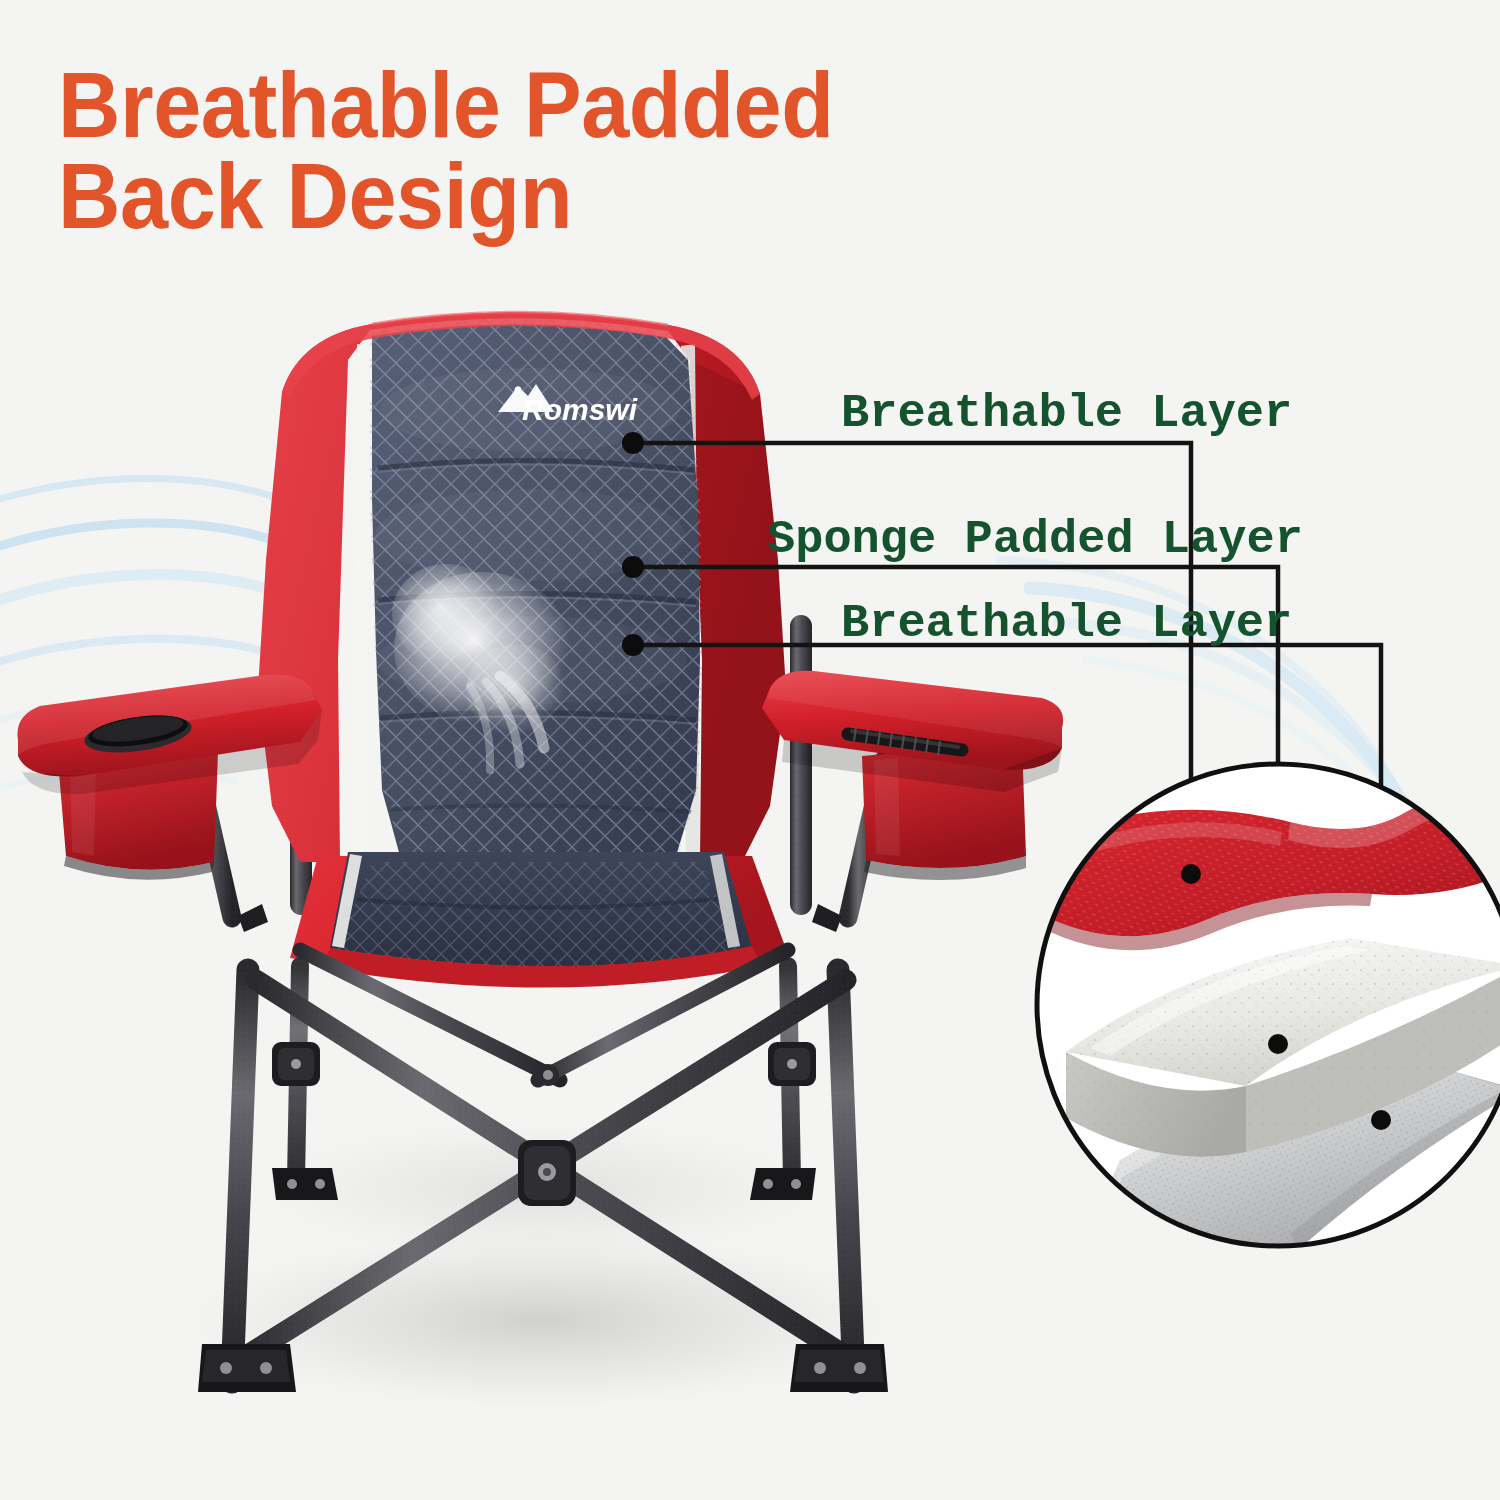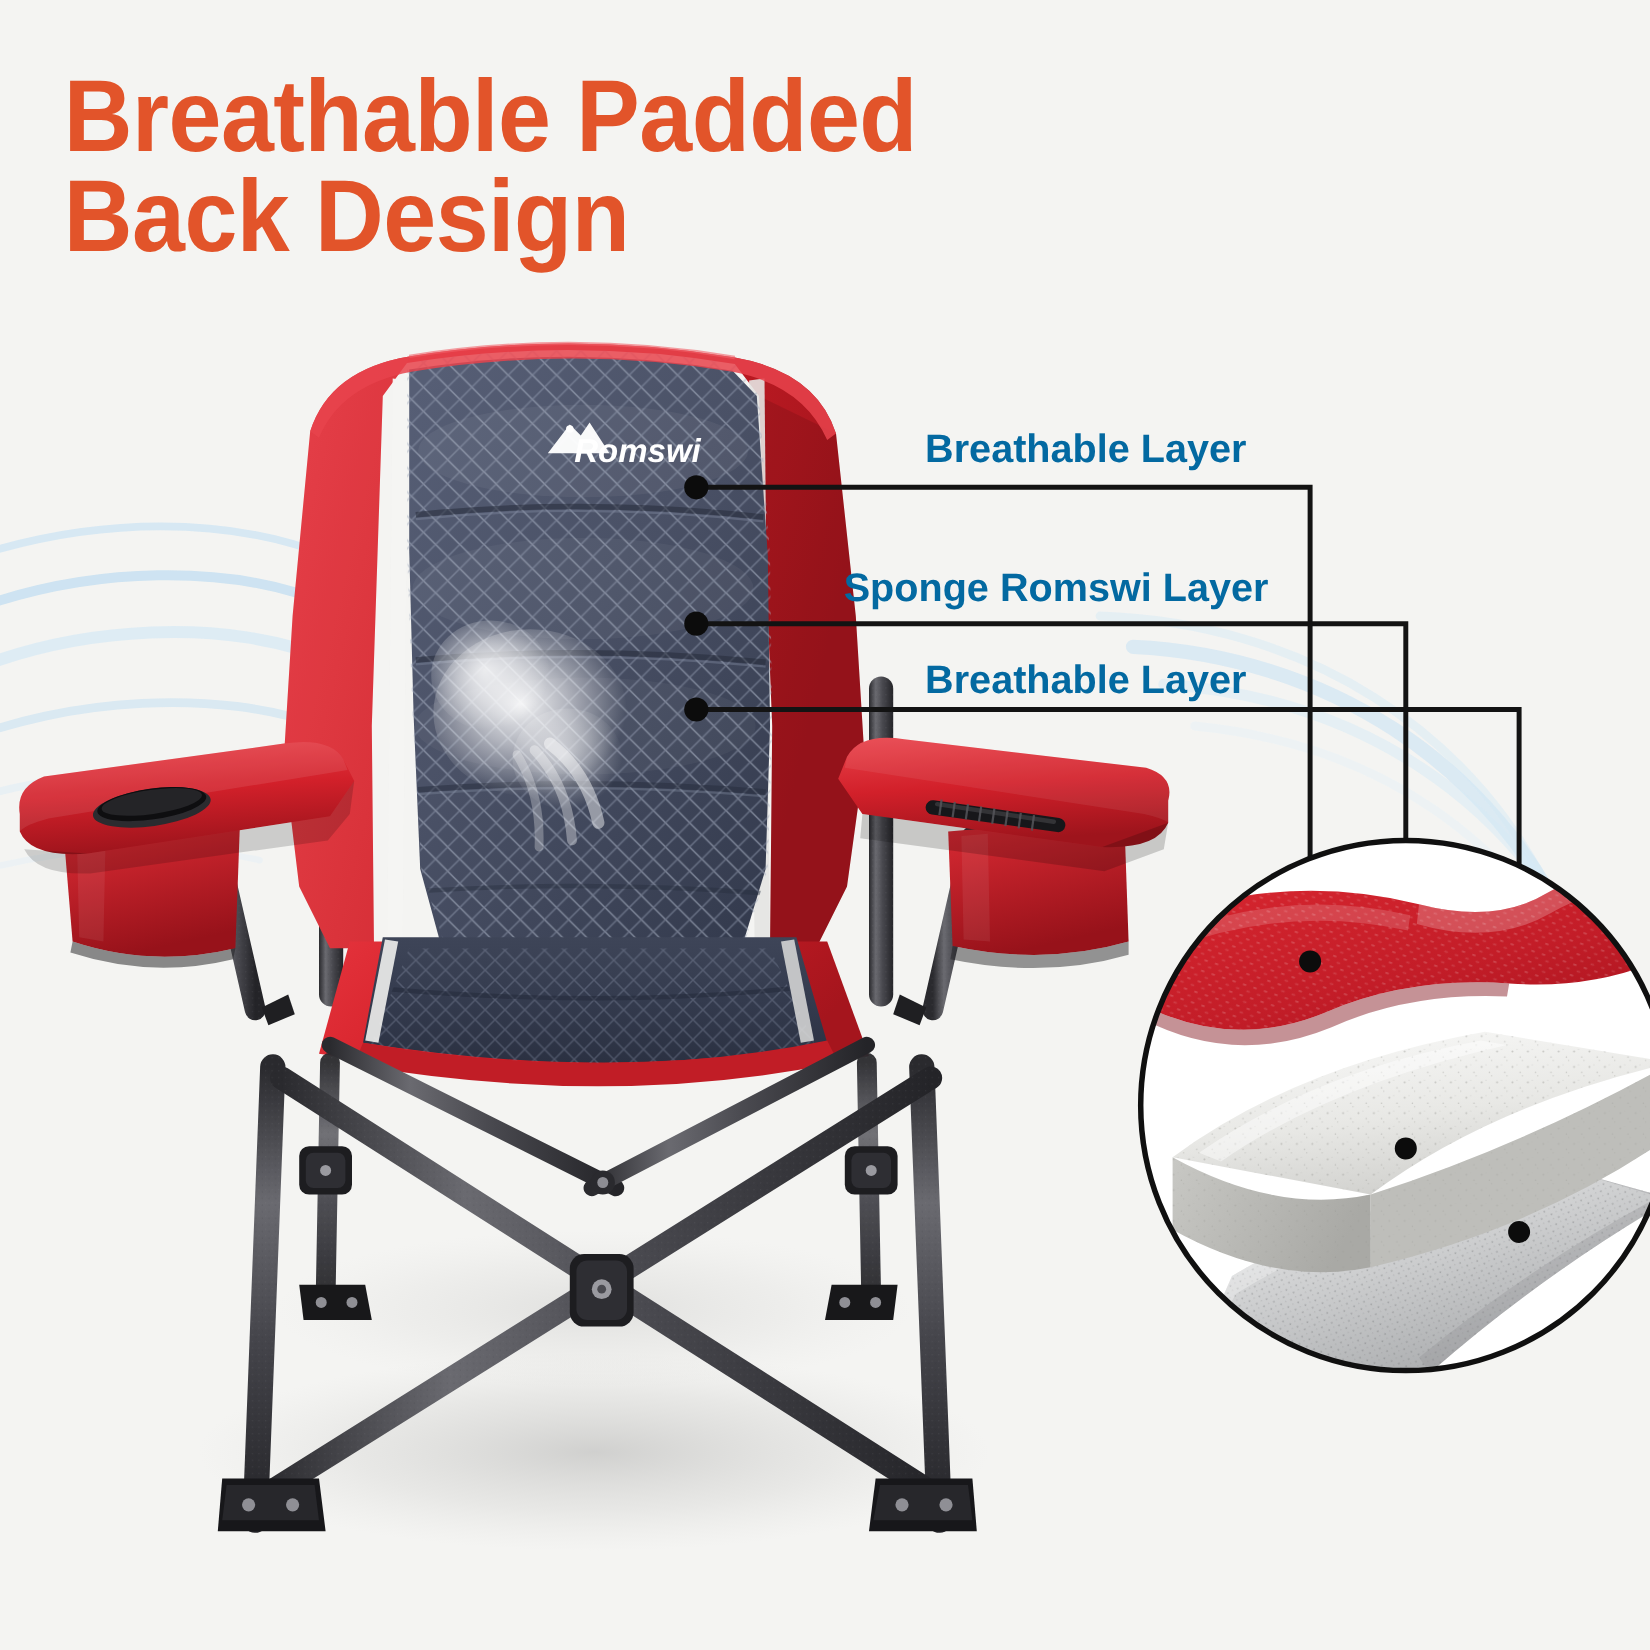--- a/index.html
+++ b/index.html
@@ -28,12 +28,12 @@
 
   .callout-label{
     position:absolute;
-    color:#0369a1;
+    color:#14532d;
     font-weight:bold;
-    font-size:36px;
+    font-size:47px;
     line-height:1;
     white-space:nowrap;
-    font-family:Liberation Sans, sans-serif;
+    font-family:Liberation Mono, monospace;
   }
   .lbl-1{left:841px;top:390px;}
   .lbl-2{left:767px;top:516px;}

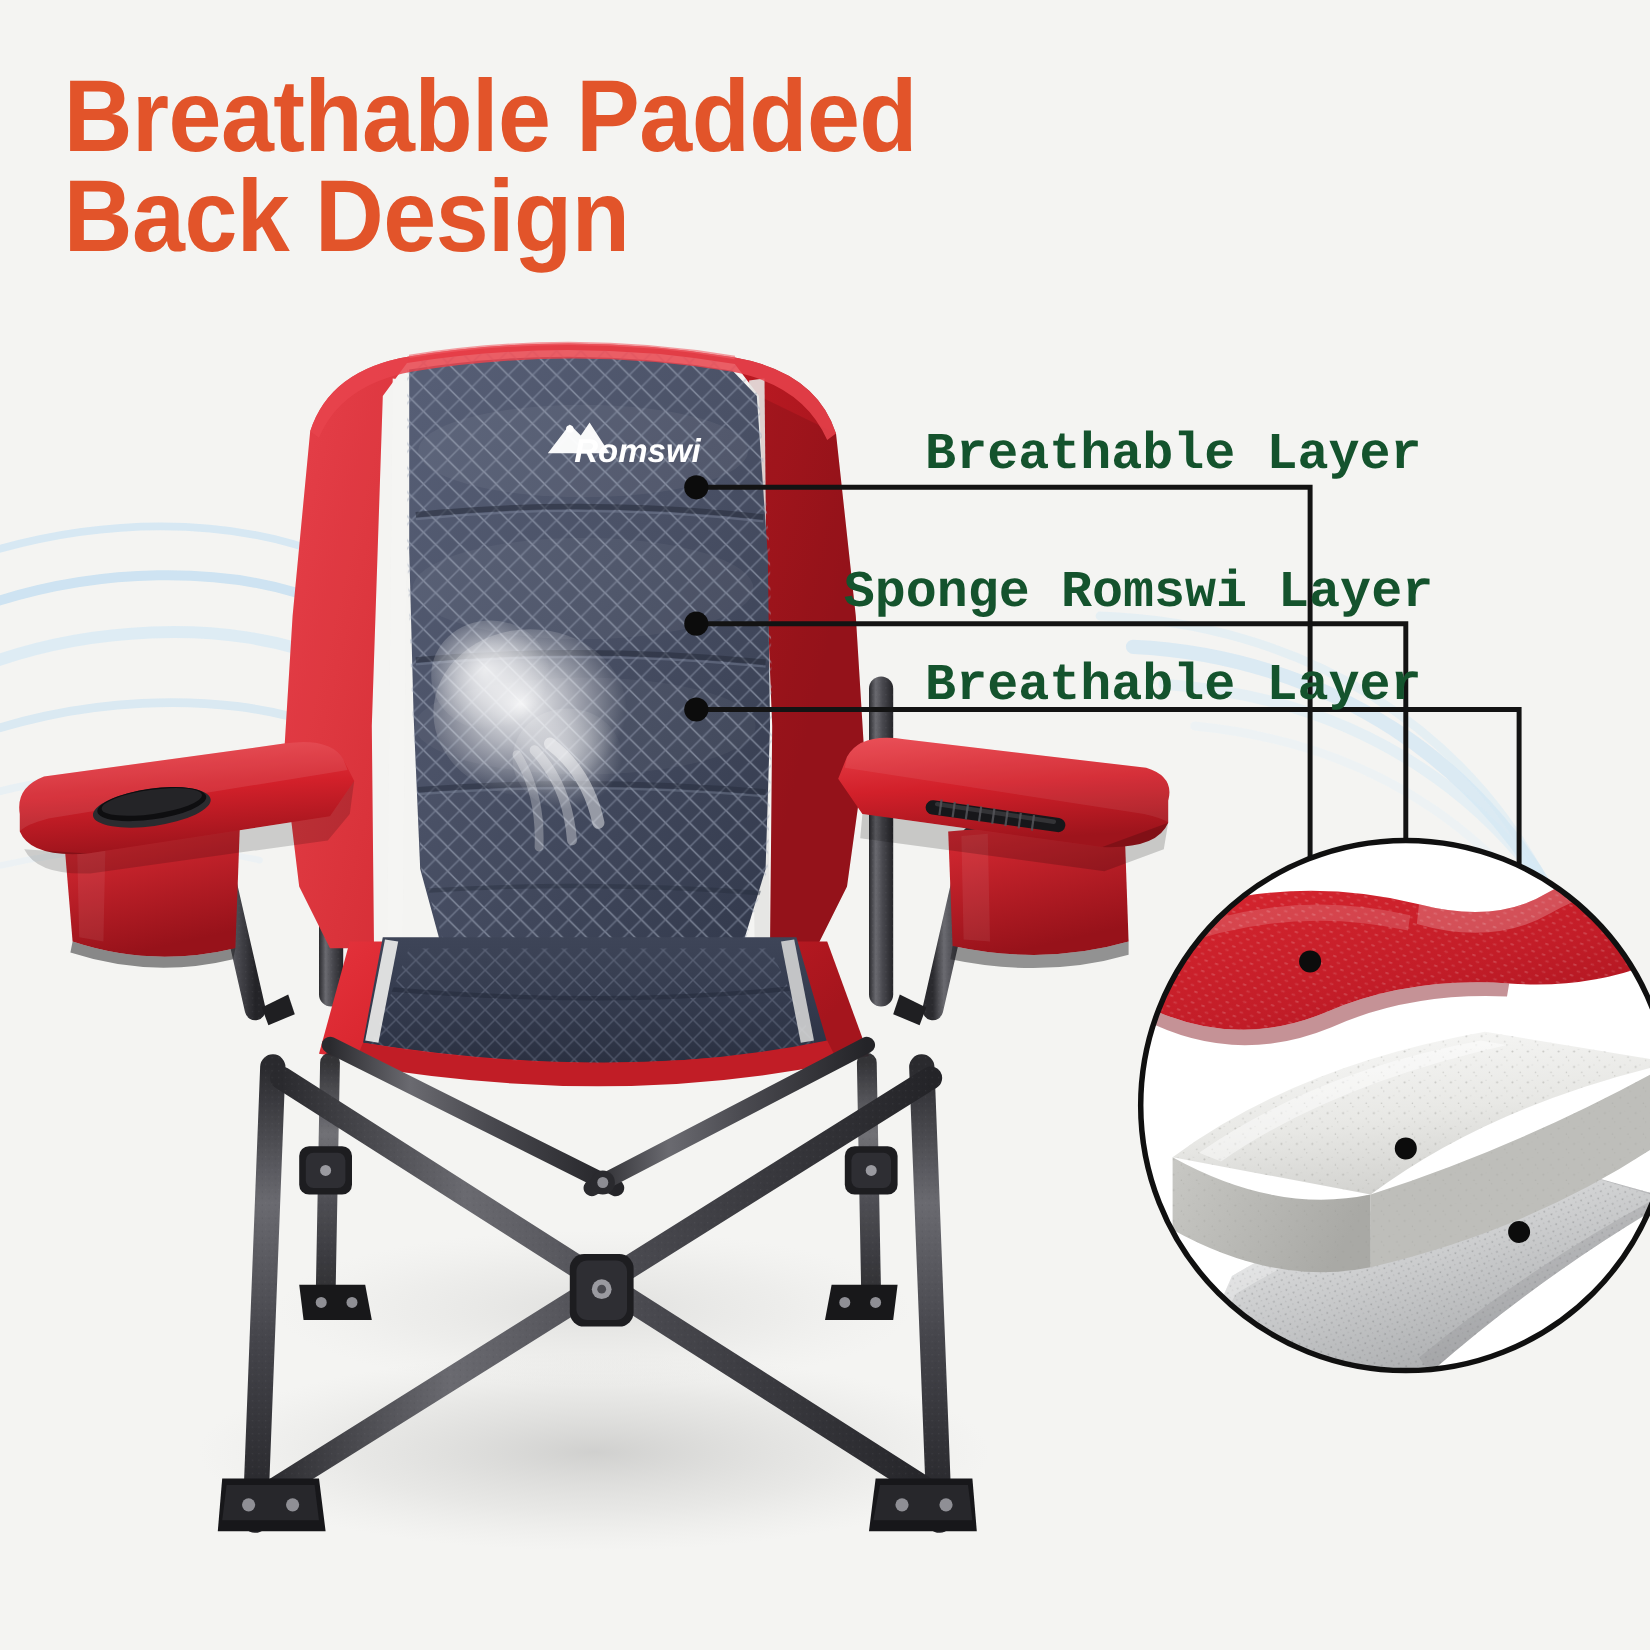--- a/index.html
+++ b/index.html
@@ -443,7 +443,7 @@
 Back Design</div>
 
   <div class="callout-label lbl-1">Breathable Layer</div>
-  <div class="callout-label lbl-2">Sponge Romswi Layer</div>
+  <div class="callout-label lbl-2">Sponge Padded Layer</div>
   <div class="callout-label lbl-3">Breathable Layer</div>
 
 </div>

